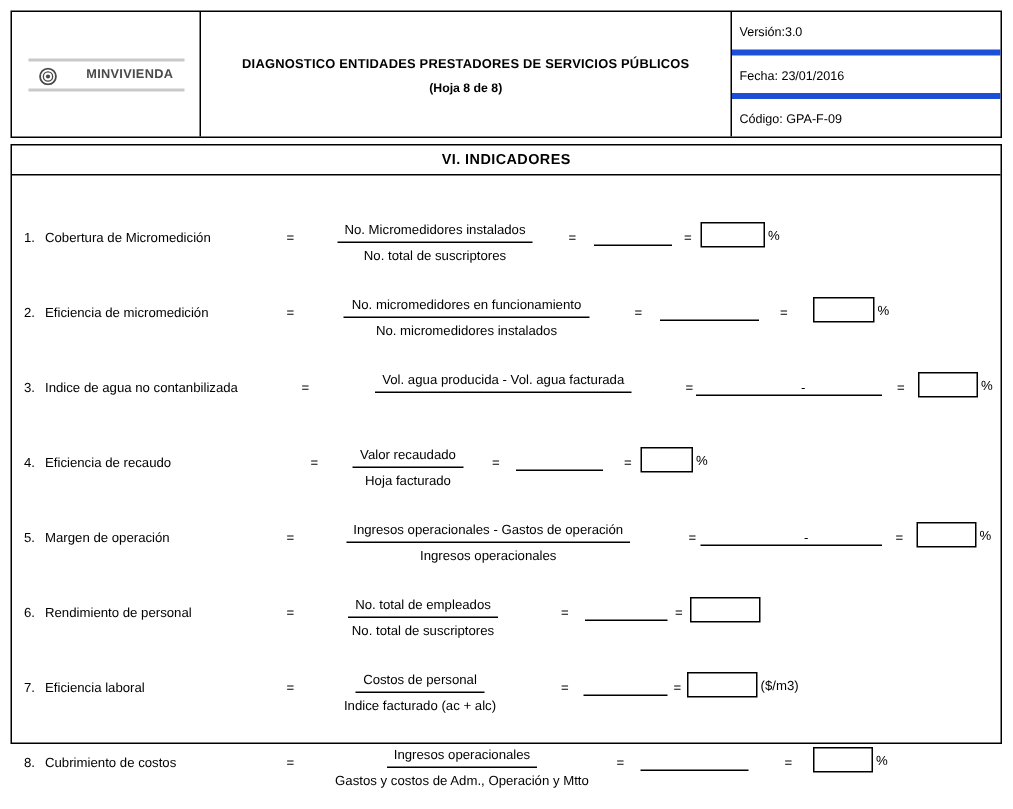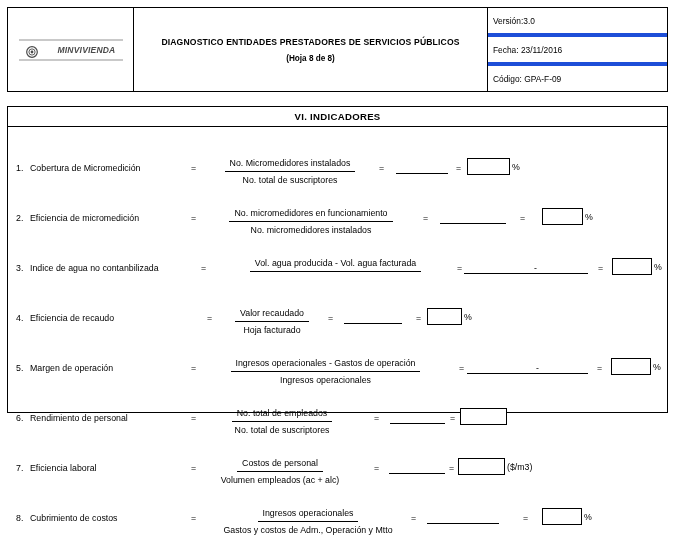--- a/index.html
+++ b/index.html
@@ -55,10 +55,9 @@
   }
   .logo-row {
     display: flex;
-    align-items: center;
+    align-items: flex-start;
     gap: 20px;
     padding: 3px 0;
-    font-style: italic;
   }
   .logo-mark {
     width: 12px;

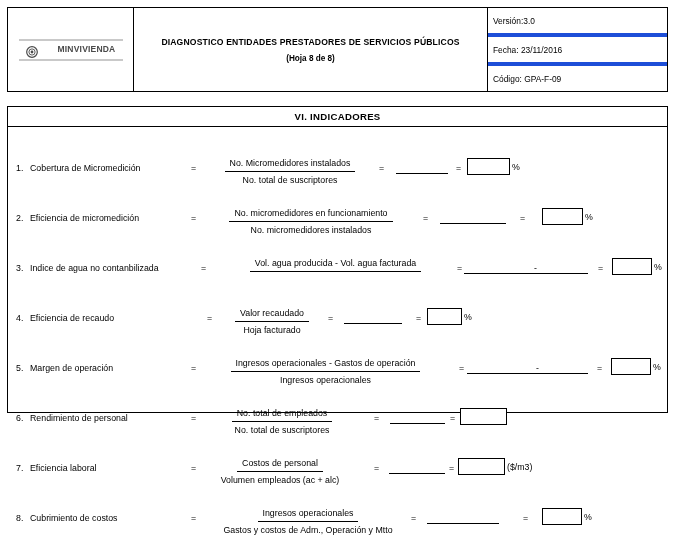--- a/index.html
+++ b/index.html
@@ -239,7 +239,7 @@
 
     <div class="hdr-meta-cell">
       <div class="hdr-meta-row">Versión:3.0</div>
-      <div class="hdr-meta-row">Fecha:  23/11/2016</div>
+      <div class="hdr-meta-row">Fecha:  23/01/2016</div>
       <div class="hdr-meta-row">Código: GPA-F-09</div>
     </div>
 

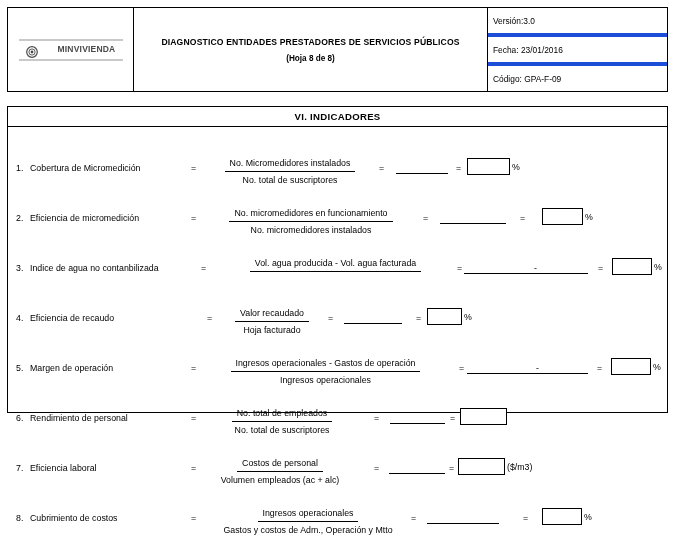--- a/index.html
+++ b/index.html
@@ -116,9 +116,9 @@
   .body-table {
     position: absolute;
     left: 7px;
-    top: 106px;
+    top: 96px;
     width: 661px;
-    height: 307px;
+    height: 400px;
     border: 1px solid #000;
     box-sizing: border-box;
   }

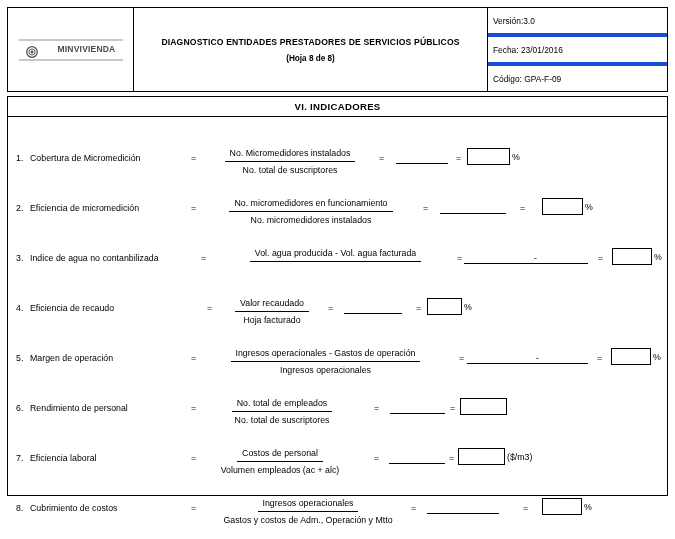--- a/index.html
+++ b/index.html
@@ -312,7 +312,7 @@
         <div class="ind-row" style="top: 324px;">
           <div class="ind-label"><span class="ind-num">7.</span><span>Eficiencia laboral</span></div>
           <span class="eq" style="left: 183px;">=</span>
-          <div class="frac" style="left: 196px; width: 152px;"><span class="num">Costos de personal</span><span class="den">Volumen empleados (ac + alc)</span></div>
+          <div class="frac" style="left: 196px; width: 152px;"><span class="num">Costos de personal</span><span class="den">Indice facturado (ac + alc)</span></div>
           <span class="eq" style="left: 366px;">=</span>
           <div class="blank" style="left: 381px; width: 56px;"></div>
           <span class="eq" style="left: 441px;">=</span>

